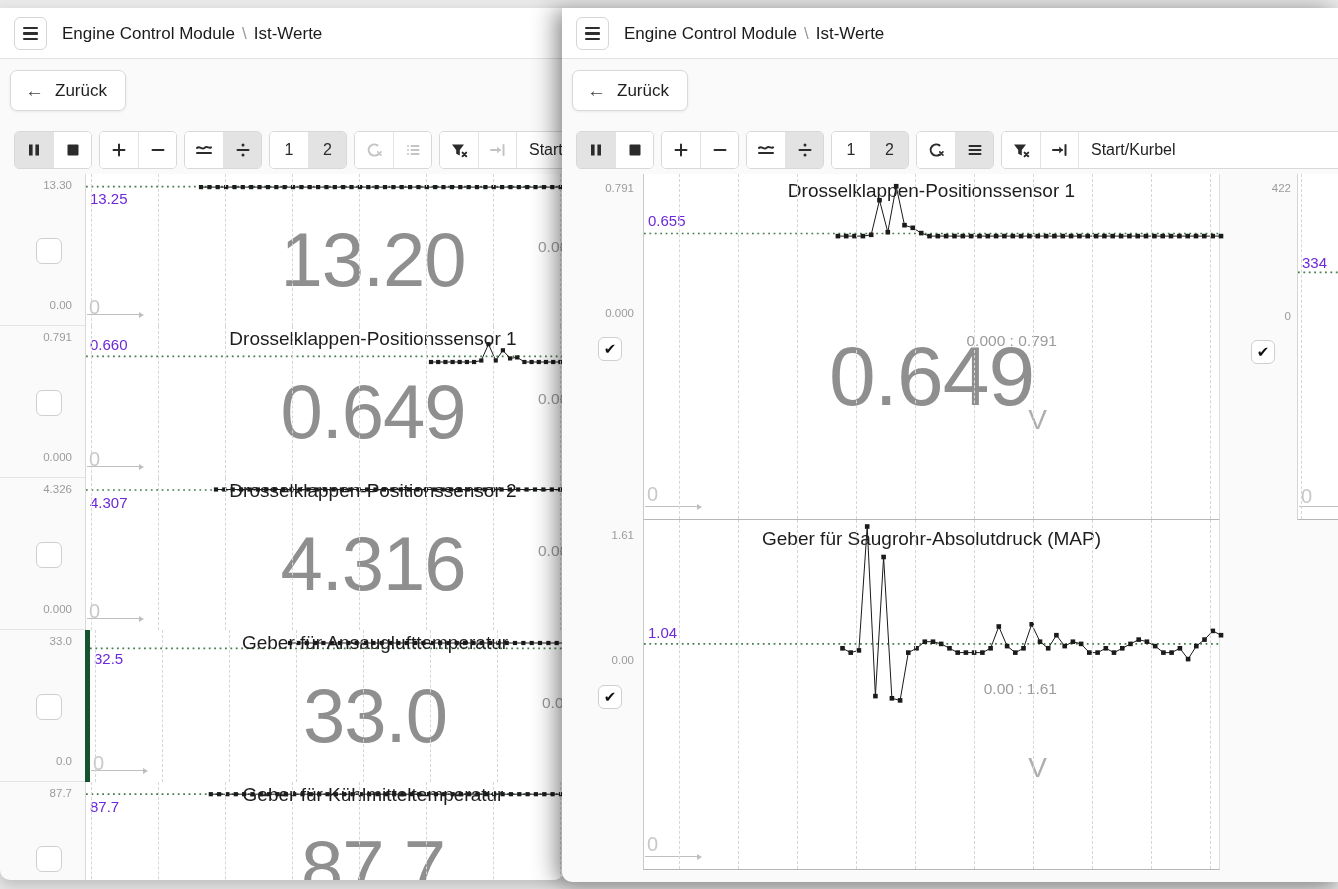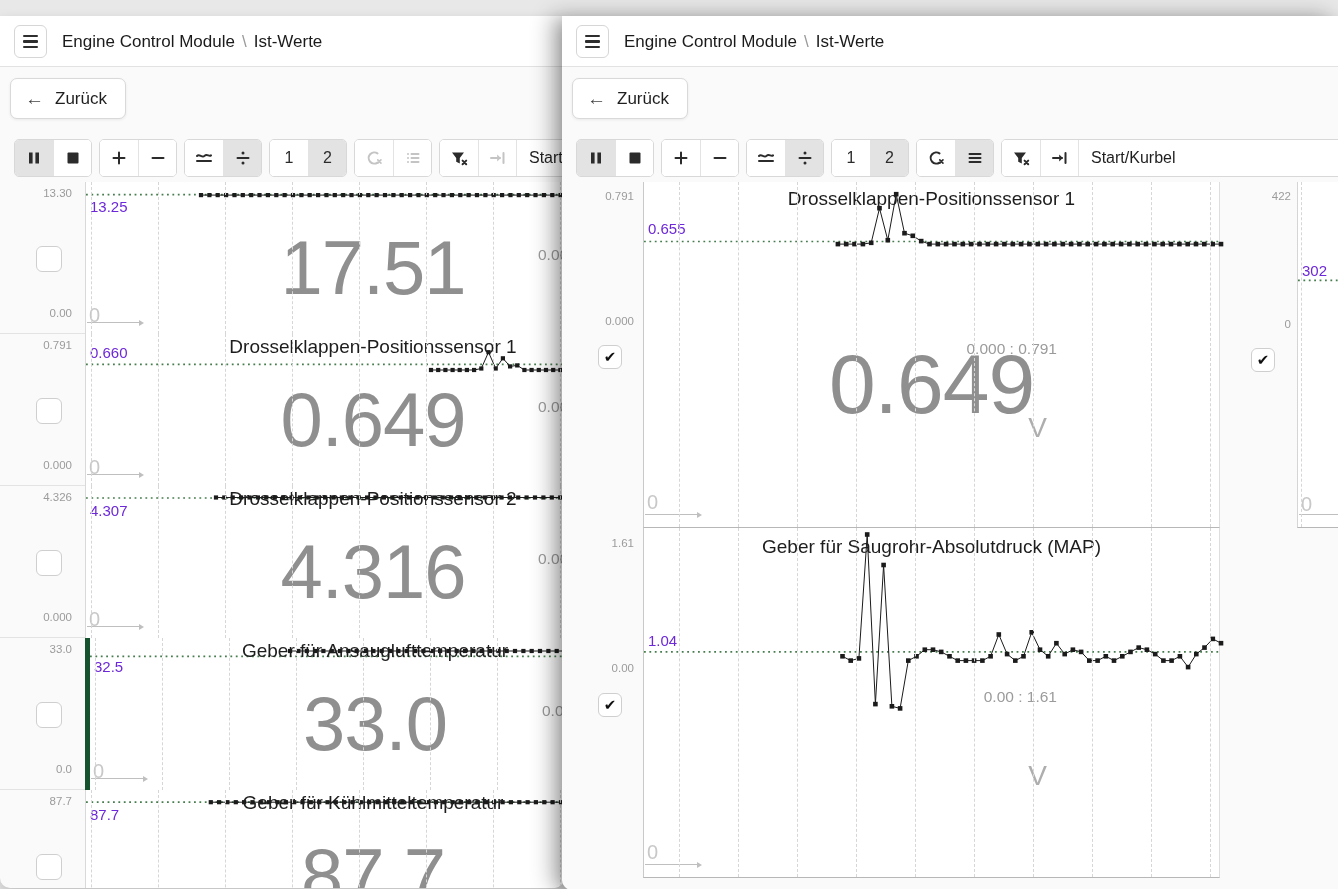--- a/index.html
+++ b/index.html
@@ -7,7 +7,7 @@
     font-family:"Liberation Sans","DejaVu Sans",sans-serif; }
   body { position:relative; }
 
-  .win { position:absolute; top:16px; background:#fafafa; overflow:hidden;padding-left:12px; }
+  .win { position:absolute; top:8px; background:#fafafa; overflow:hidden;padding-left:12px; }
   .win-l { left:0; width:564px; height:872px; border-radius:0 0 10px 10px;
     box-shadow:0 6px 14px rgba(0,0,0,.18); }
   .win-r { left:562px; width:776px; height:874px; border-radius:0 0 0 10px;

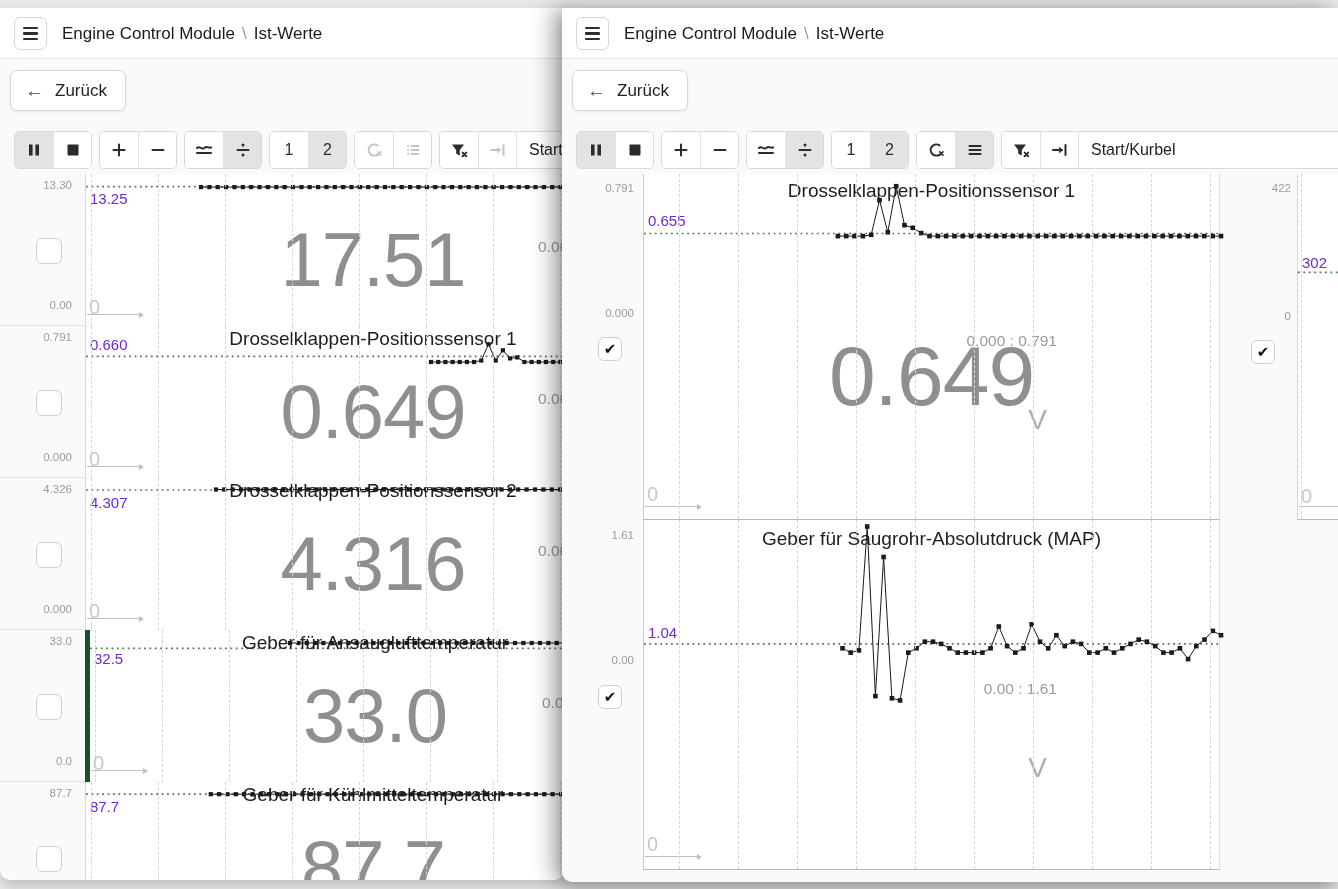--- a/index.html
+++ b/index.html
@@ -234,7 +234,7 @@
           <rect x="572.9" y="11.0" width="4.2" height="4.2" fill="#1B1B1B"></rect>
         </svg>
       <span class="glab" style="top:16px">13.25</span>
-      <div class="big" style="top:48px;font-size:76px">17.51</div>
+      <div class="big" style="top:48px;font-size:76px">13.20</div>
       <span class="range" style="left:452px;top:64px">0.00 : 13.30</span>
       <span class="origin" style="top:123px">0</span>
       <span class="oline" style="top:140px"></span>

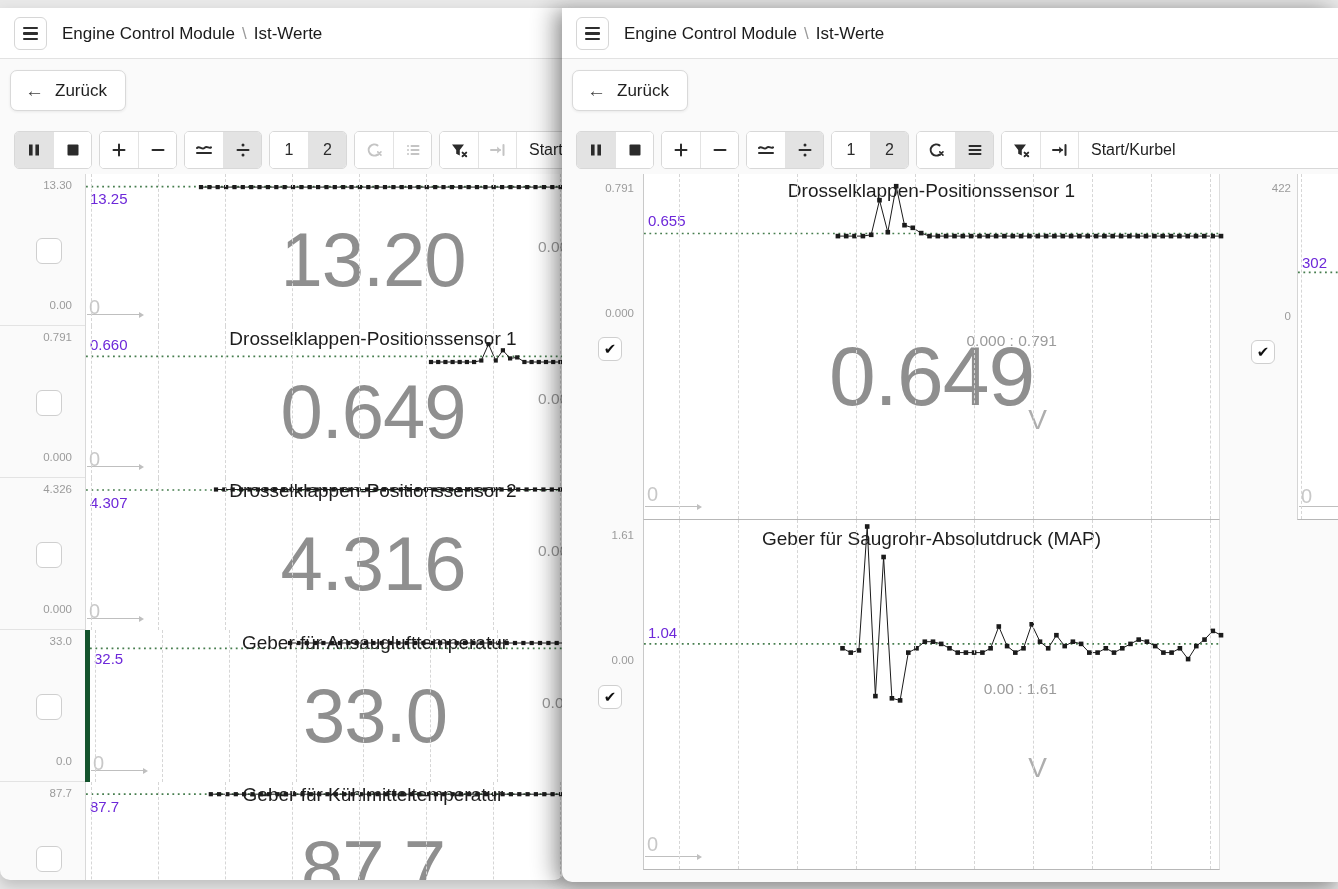--- a/index.html
+++ b/index.html
@@ -727,7 +727,7 @@
       <svg class="chart" width="41" height="346" viewBox="0 0 41 346">
           <line x1="0" x2="41" y1="98.38862559241706" y2="98.38862559241706" stroke="#467D4E" stroke-width="1.7" stroke-dasharray="1.8 3.6"></line>
         </svg>
-      <span class="glab" style="top:80px">302</span>
+      <span class="glab" style="top:80px">334</span>
       <span class="origin" style="top:312px">0</span>
       <span class="oline" style="top:332px"></span>
     <div class="gl" style="left: 3px;"></div>

